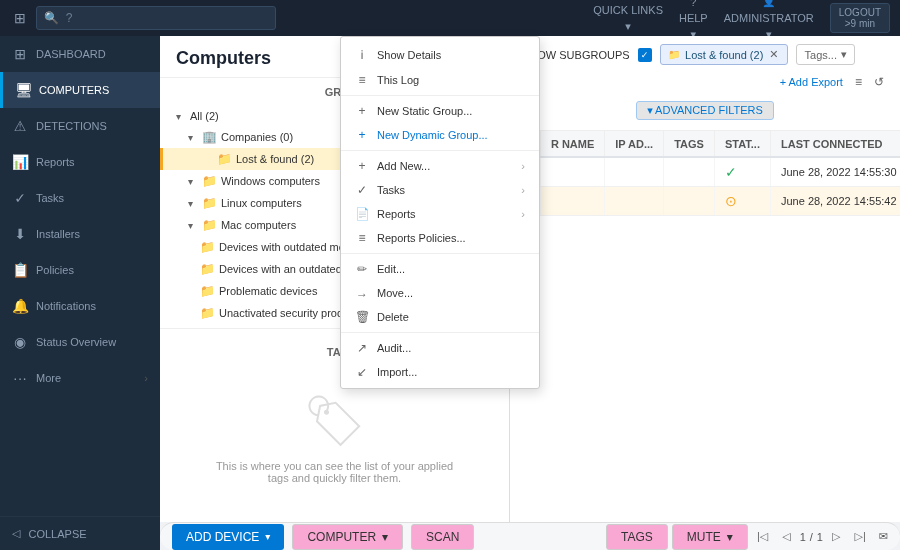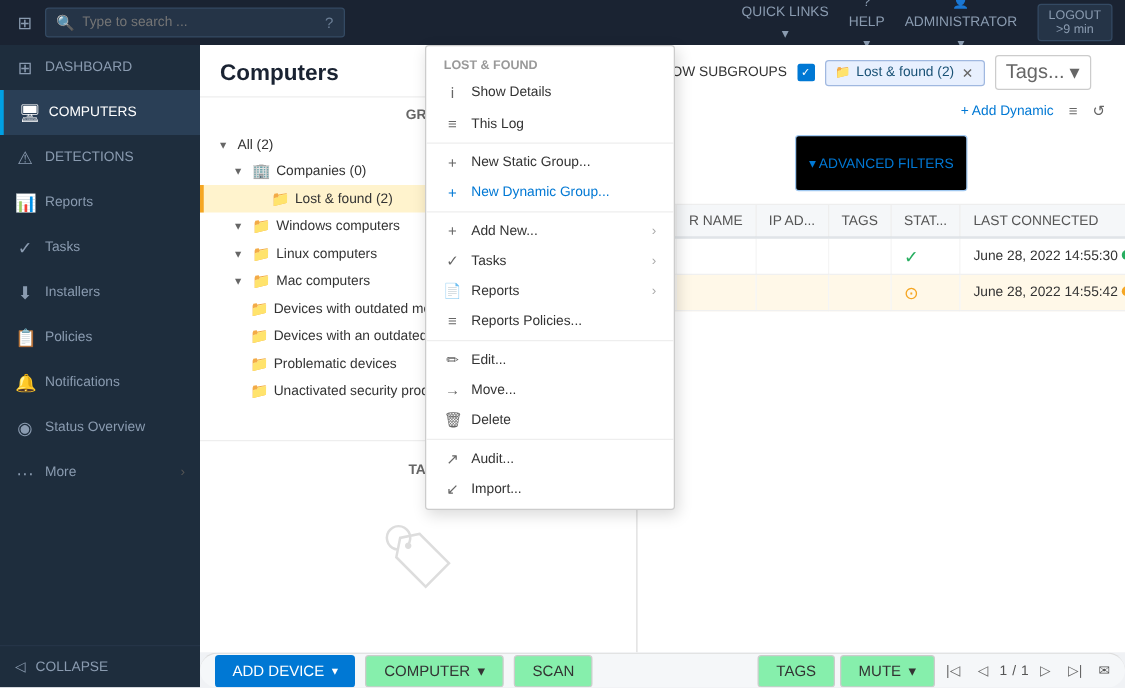--- a/index.html
+++ b/index.html
@@ -106,7 +106,6 @@
   <span class="topbar-grid-icon">⊞</span>
   <div class="topbar-search">
     <span class="topbar-search-icon">🔍</span>
-    <input type="text" placeholder="Type to search ..." style="">
     <span style="color:#6a7d94;font-size:12px;">?</span>
   </div>
   <div class="topbar-actions">

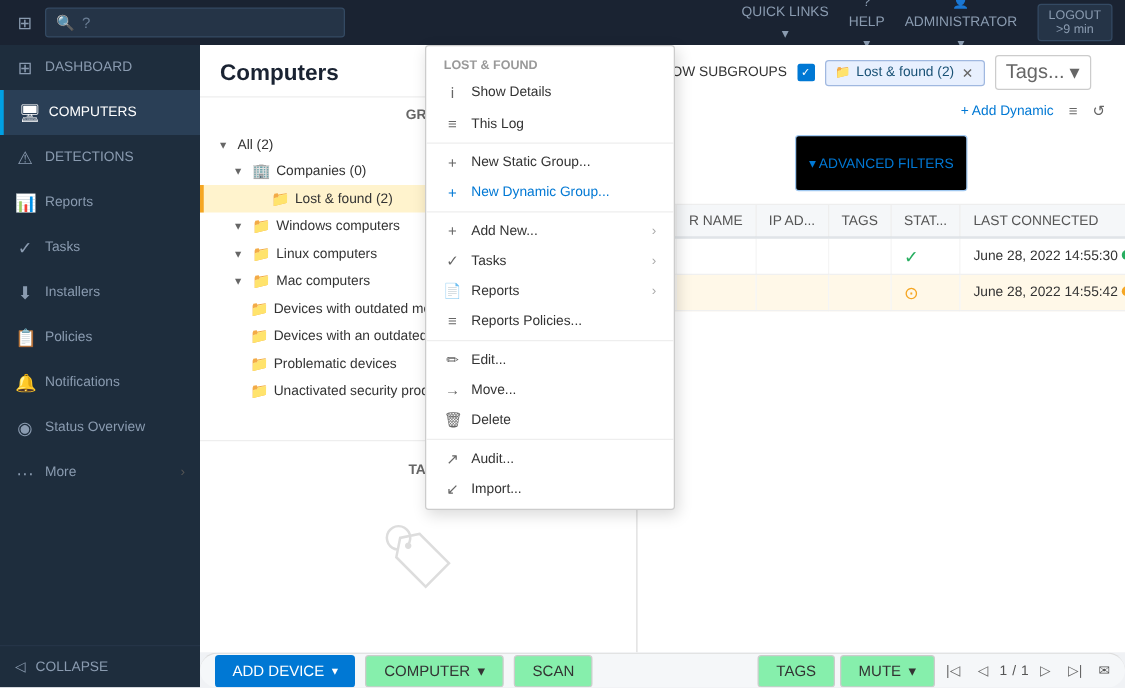--- a/index.html
+++ b/index.html
@@ -358,7 +358,6 @@
 </div>
 
 <div class="context-menu">
-  <div class="menu-section-label">Lost &amp; found</div>
   <div class="menu-item">
     <span class="m-icon">ℹ</span>
     <span>Show Details</span>

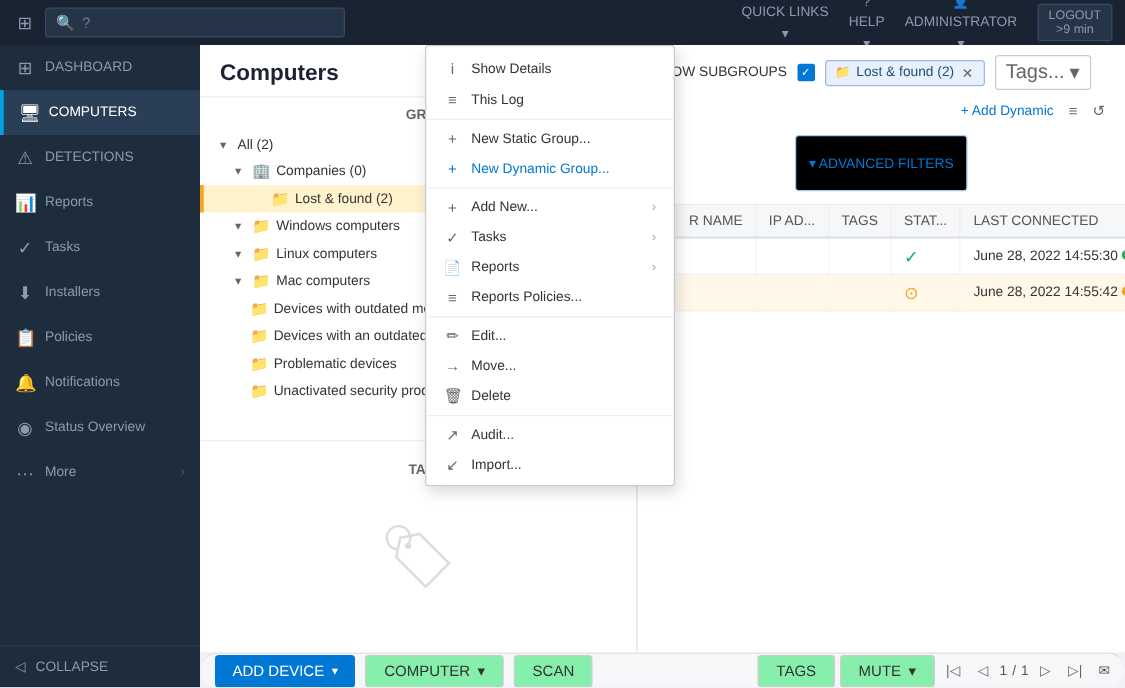--- a/index.html
+++ b/index.html
@@ -62,7 +62,7 @@
     .checkbox-blue { width: 14px; height: 14px; background: #0078d4; border-radius: 2px; display: inline-flex; align-items: center; justify-content: center; color: #fff; font-size: 9px; }
     .filter-chip { display: flex; align-items: center; gap: 4px; background: #e8f0fe; border: 1px solid #a0b8e0; border-radius: 3px; padding: 3px 8px; font-size: 11px; color: #1a5276; }
     .filter-chip .chip-icon { font-size: 10px; }
-    .tags-dropdown { display: flex; align-items: center; gap: 4px; border: 1px solid #ccc; border-radius: 3px; padding: 3px 8px; font-size: 16px; color: #666; cursor: pointer; }
+    .tags-dropdown { display: flex; align-items: center; gap: 4px; border: 1px solid #ccc; border-radius: 3px; padding: 3px 8px; font-size: 11px; color: #666; cursor: pointer; }
     .add-filter-btn { display: flex; align-items: center; gap: 4px; color: #0078d4; font-size: 11px; cursor: pointer; margin-left: auto; }
     .filter-icons { display: flex; gap: 4px; }
     .icon-btn { color: #666; cursor: pointer; padding: 2px 4px; }

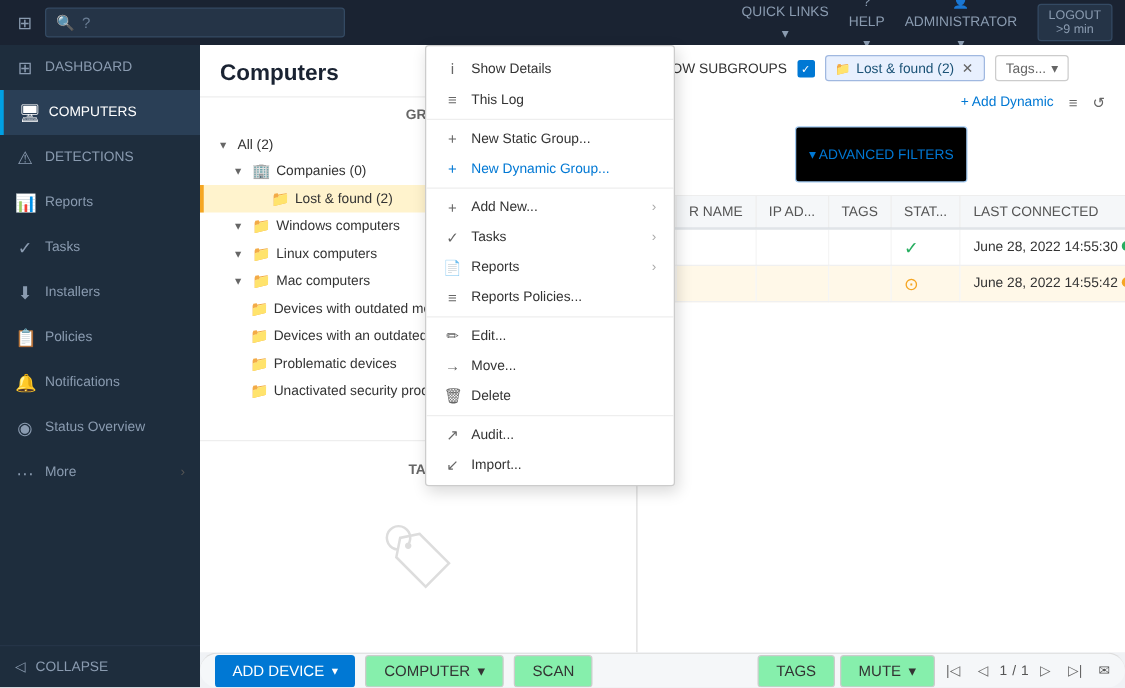--- a/index.html
+++ b/index.html
@@ -273,7 +273,7 @@
             <span>▾</span>
           </div>
           <div class="add-filter-btn">
-            <span>+ Add Dynamic</span>
+            <span>+ Add Export</span>
           </div>
           <div class="filter-icons">
             <span class="icon-btn">≡</span>

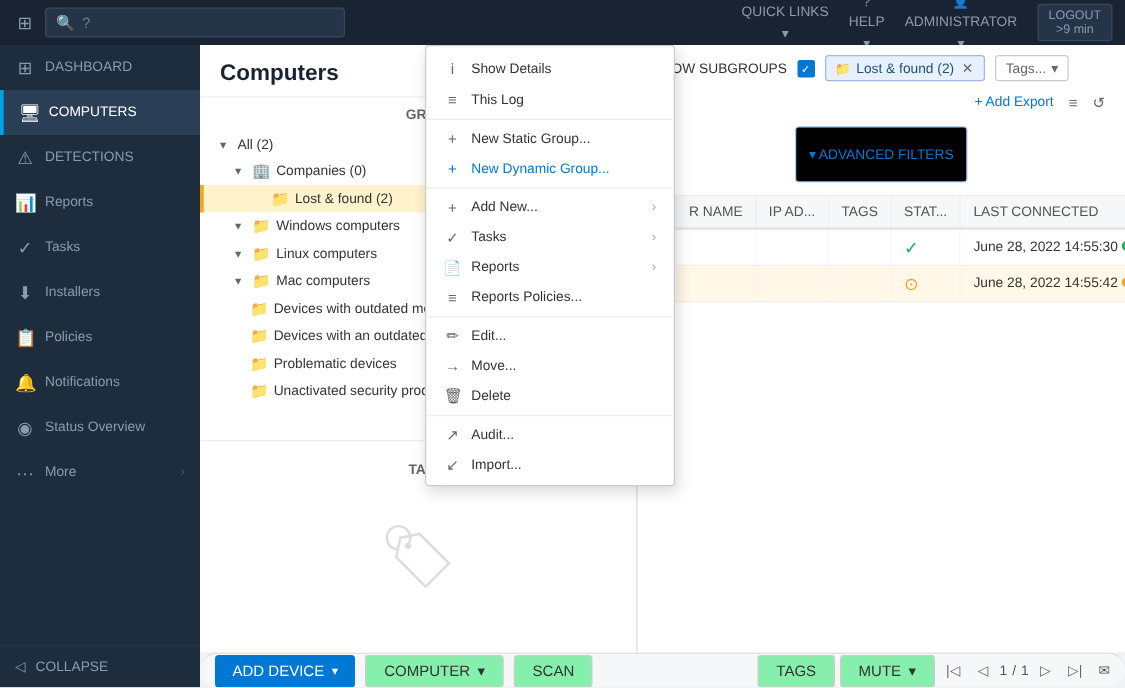--- a/index.html
+++ b/index.html
@@ -67,7 +67,7 @@
     .filter-icons { display: flex; gap: 4px; }
     .icon-btn { color: #666; cursor: pointer; padding: 2px 4px; }
     .advanced-filters-row { width: 100%; display: flex; justify-content: center; padding: 2px 0; }
-    .advanced-filters-btn { color: #0078d4; font-size: 11px; cursor: pointer; display: flex; align-items: center; gap: 4px; border: 1px solid #a0c8f0; border-radius: 3px; padding: 15px 10px; background: #000000; }
+    .advanced-filters-btn { color: #0078d4; font-size: 11px; cursor: pointer; display: flex; align-items: center; gap: 4px; border: 1px solid #a0c8f0; border-radius: 3px; padding: 2px 10px; background: #e5e5e5; }
 
     
     .table-container { flex: 1; overflow: auto; }

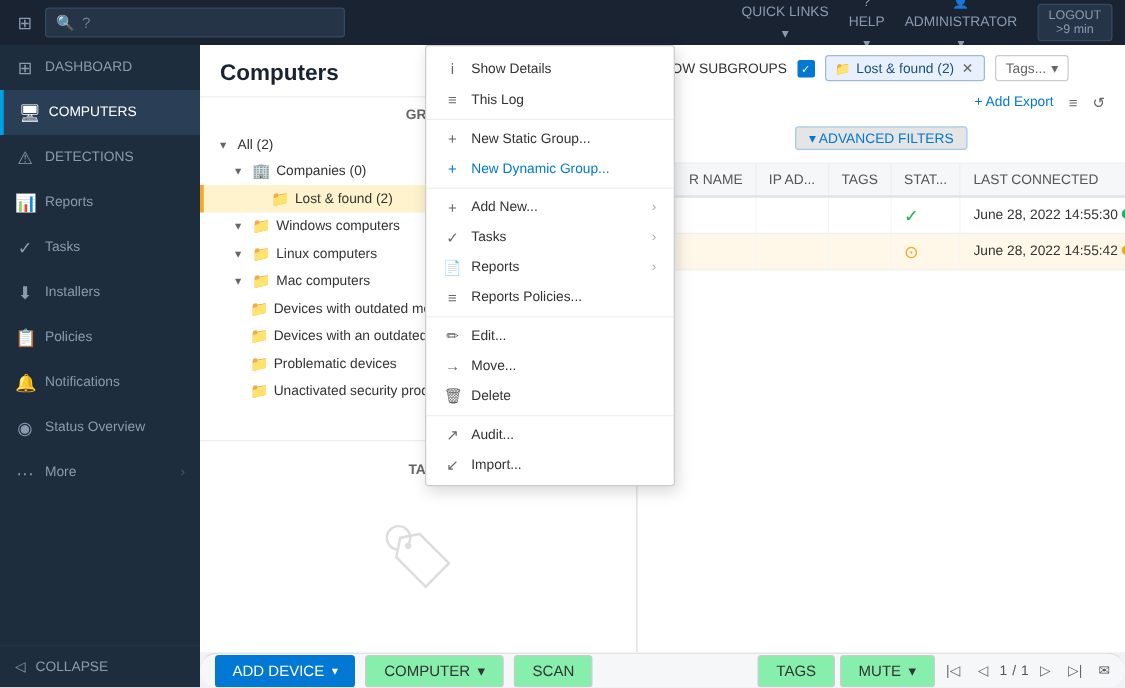--- a/index.html
+++ b/index.html
@@ -73,7 +73,7 @@
     .table-container { flex: 1; overflow: auto; }
     table { width: 100%; border-collapse: collapse; font-size: 11px; }
     thead tr { background: #f5f7f9; border-bottom: 2px solid #e0e4e8; }
-    th { padding: 6px 10px; text-align: left; color: #555; font-weight: 400; white-space: nowrap; border-right: 1px solid #eee; font-size: 11px; }
+    th { padding: 6px 10px; text-align: left; color: #555; font-weight: 700; white-space: nowrap; border-right: 1px solid #eee; font-size: 11px; }
     td { padding: 6px 10px; border-bottom: 1px solid #f0f0f0; color: #333; white-space: nowrap; border-right: 1px solid #f5f5f5; }
     tr.row-normal { background: #fff; }
     tr.row-warning { background: #fff8e8; }

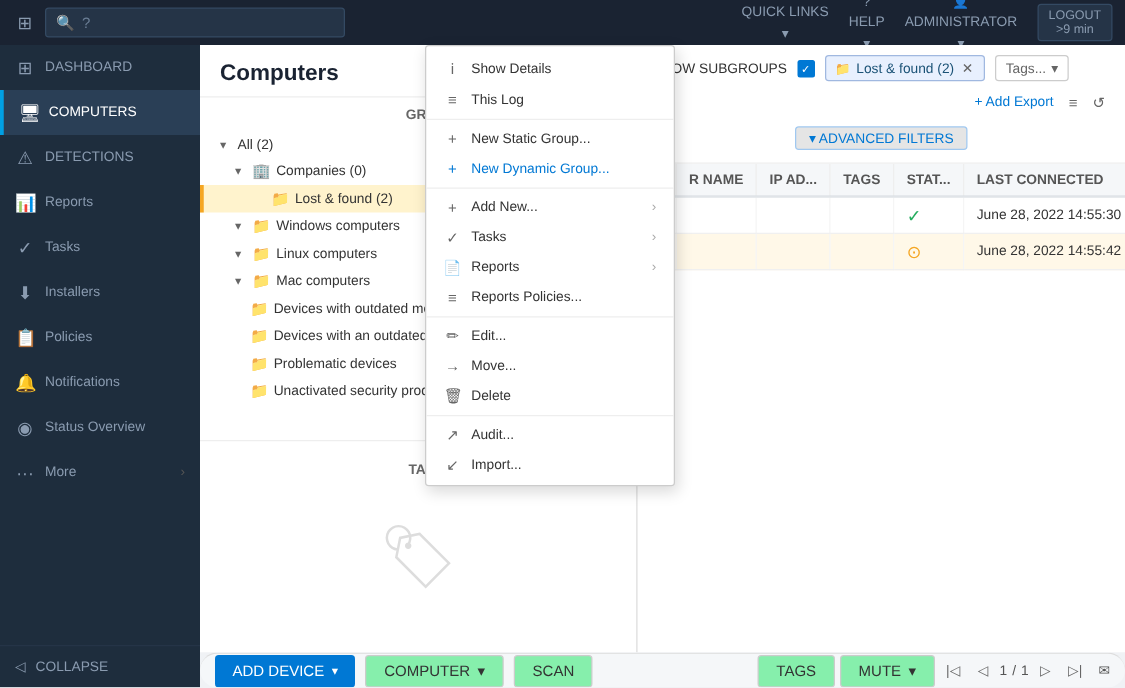--- a/index.html
+++ b/index.html
@@ -255,6 +255,7 @@
           </div>
           <div class="tags-empty">
             <div class="tags-empty-icon">🏷</div>
+            <div class="tags-empty-text">This is where you can see the list of your applied tags and quickly filter them.</div>
           </div>
         </div>
       </div>

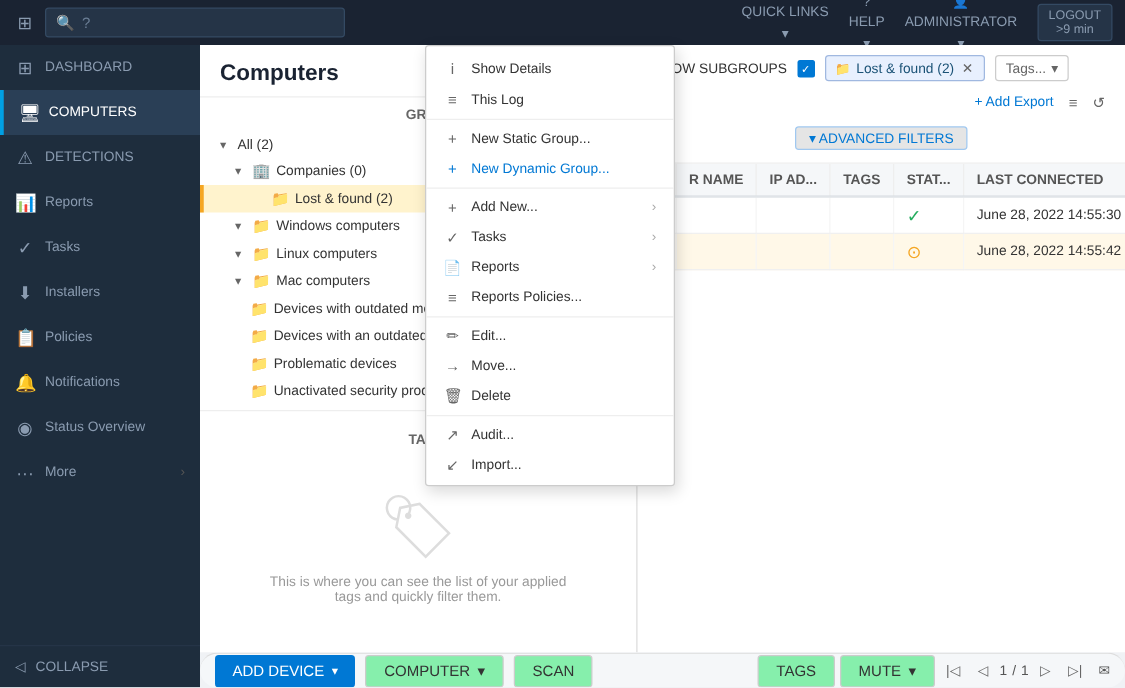--- a/index.html
+++ b/index.html
@@ -87,7 +87,7 @@
     .bottom-bar { height: 28px; background: #f5f7f9; border-top: 1px solid #ddd; display: flex; align-items: center; padding: 0 12px; gap: 8px; flex-shrink: 0; border-radius: 20px; }
     .btn-primary { background: #0078d4; color: #fff; border: none; border-radius: 3px; padding: 6px 14px; font-size: 12px; cursor: pointer; display: flex; align-items: center; gap: 6px; }
     .btn-primary .arrow { font-size: 10px; }
-    .btn-secondary { background: #86efac; color: #333; border: 1px solid #ccc; border-radius: 3px; padding: 5px 14px; font-size: 12px; cursor: pointer; display: flex; align-items: flex-end; gap: 6px; }
+    .btn-secondary { background: #f9a8d4; color: #333; border: 1px solid #ccc; border-radius: 3px; padding: 5px 14px; font-size: 12px; cursor: pointer; display: flex; align-items: flex-end; gap: 6px; }
     .pagination { margin-left: auto; display: flex; align-items: center; gap: 4px; color: #555; font-size: 11px; }
     .page-nav { cursor: pointer; color: #666; padding: 2px 5px; }
     .context-menu { position: absolute; top: 36px; left: 340px; background: #fff; border: 1px solid #ccc; border-radius: 3px; box-shadow: 2px 4px 12px rgba(0,0,0,0.15); z-index: 200; min-width: 200px; padding: 4px 0; }

